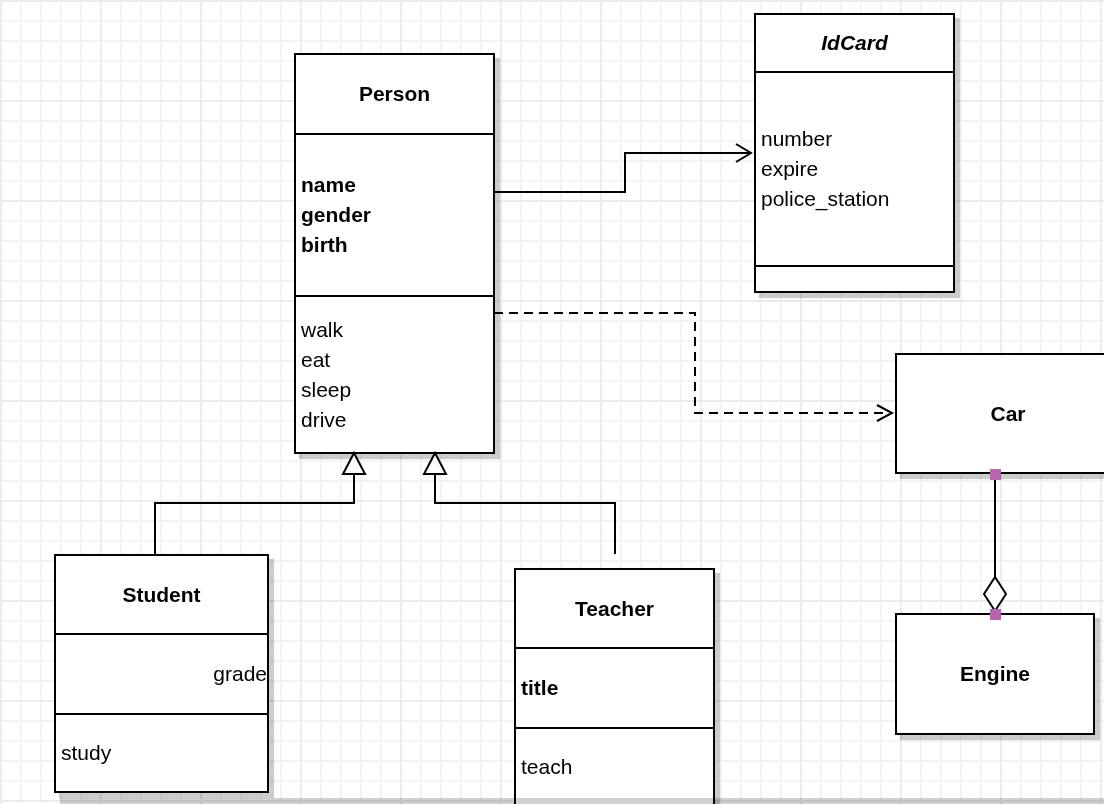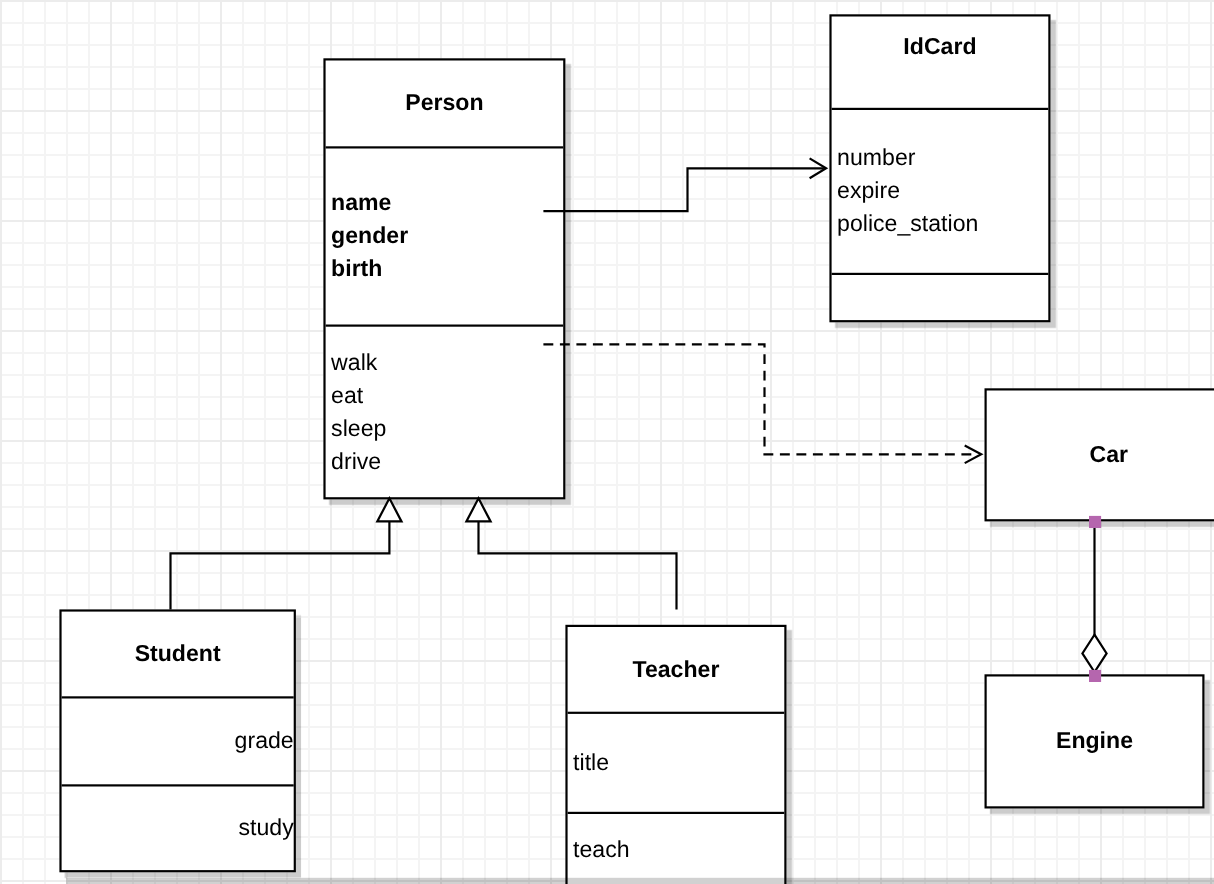--- a/index.html
+++ b/index.html
@@ -49,7 +49,7 @@
   #box-person .sec-methods{flex:1 1 auto;}
 
   #box-idcard {left:754px;top:13px;width:201px;height:280px;}
-  #box-idcard .uml-title{height:56px;}
+  #box-idcard .uml-title{height:56px;font-style:italic;}
   #box-idcard .sec-attrs{height:150px;margin-top:27px;}
   #box-idcard .sec-methods{flex:1 1 auto;}
 

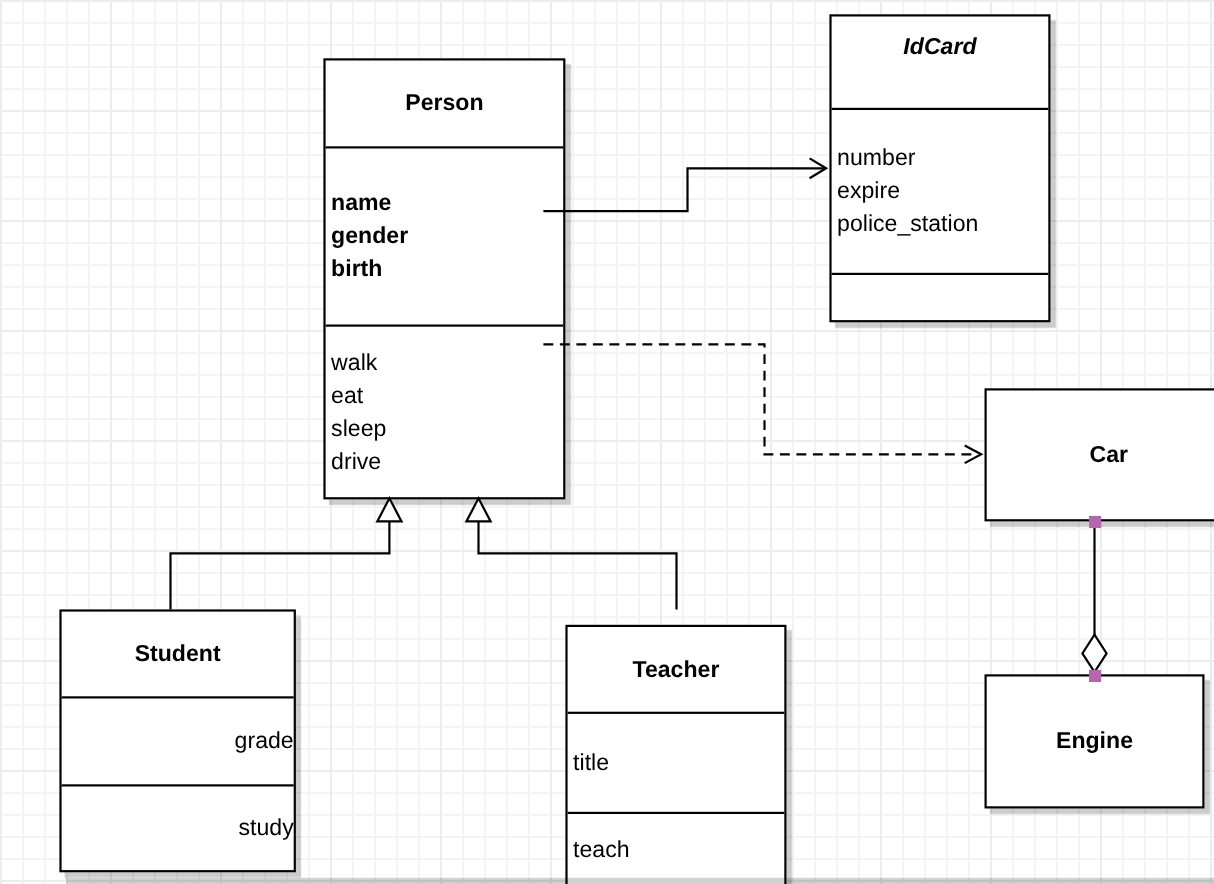--- a/index.html
+++ b/index.html
@@ -43,7 +43,7 @@
   .single-title{justify-content:center;flex:1 1 auto;}
 
   
-  #box-person {left:294px;top:53px;width:220px;height:401px;}
+  #box-person {left:294px;top:53px;width:201px;height:401px;}
   #box-person .uml-title{height:78px;}
   #box-person .sec-attrs{height:162px;font-weight:bold;}
   #box-person .sec-methods{flex:1 1 auto;}

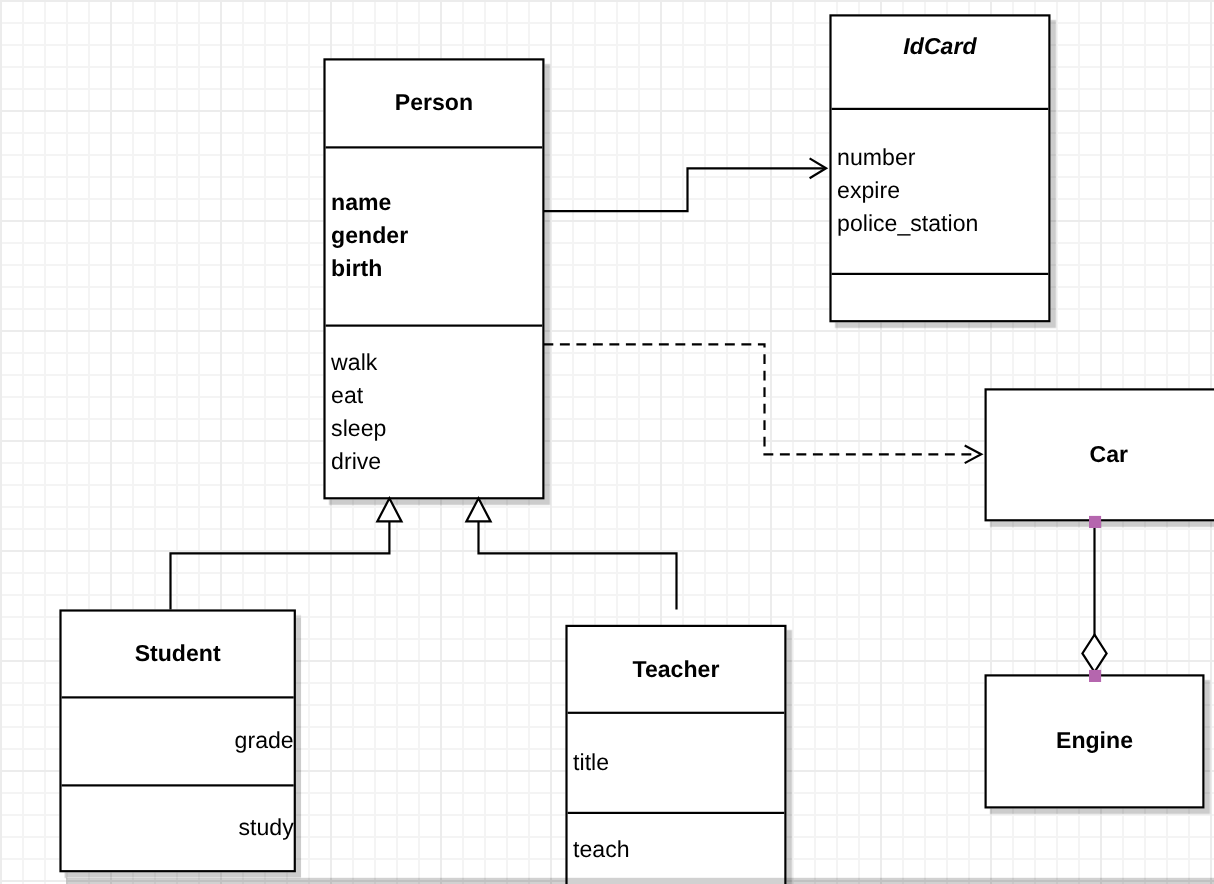--- a/index.html
+++ b/index.html
@@ -50,7 +50,7 @@
 
   #box-idcard {left:754px;top:13px;width:201px;height:280px;}
   #box-idcard .uml-title{height:56px;font-style:italic;}
-  #box-idcard .sec-attrs{height:150px;margin-top:27px;}
+  #box-idcard .sec-attrs{height:194px;}
   #box-idcard .sec-methods{flex:1 1 auto;}
 
   #box-car    {left:895px;top:353px;width:226px;height:121px;}

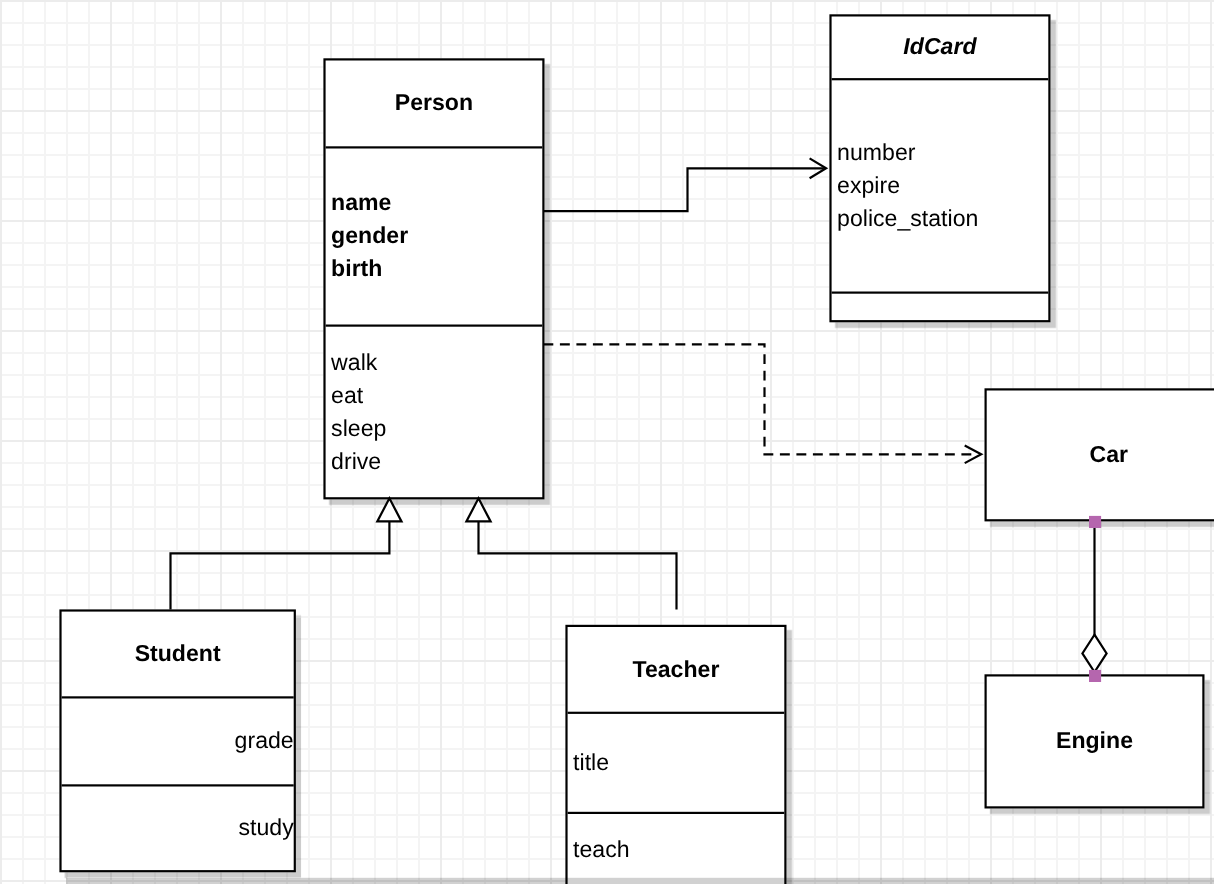--- a/index.html
+++ b/index.html
@@ -63,7 +63,7 @@
 
   #box-teacher{left:514px;top:568px;width:201px;height:239px;}
   #box-teacher .uml-title{height:77px;}
-  #box-teacher .sec-attrs{height:91px;}
+  #box-teacher .sec-attrs{height:80px;font-weight:bold;}
   #box-teacher .sec-methods{flex:1 1 auto;}
 
   #wires{position:absolute;left:0;top:0;width:1104px;height:804px;pointer-events:none;}

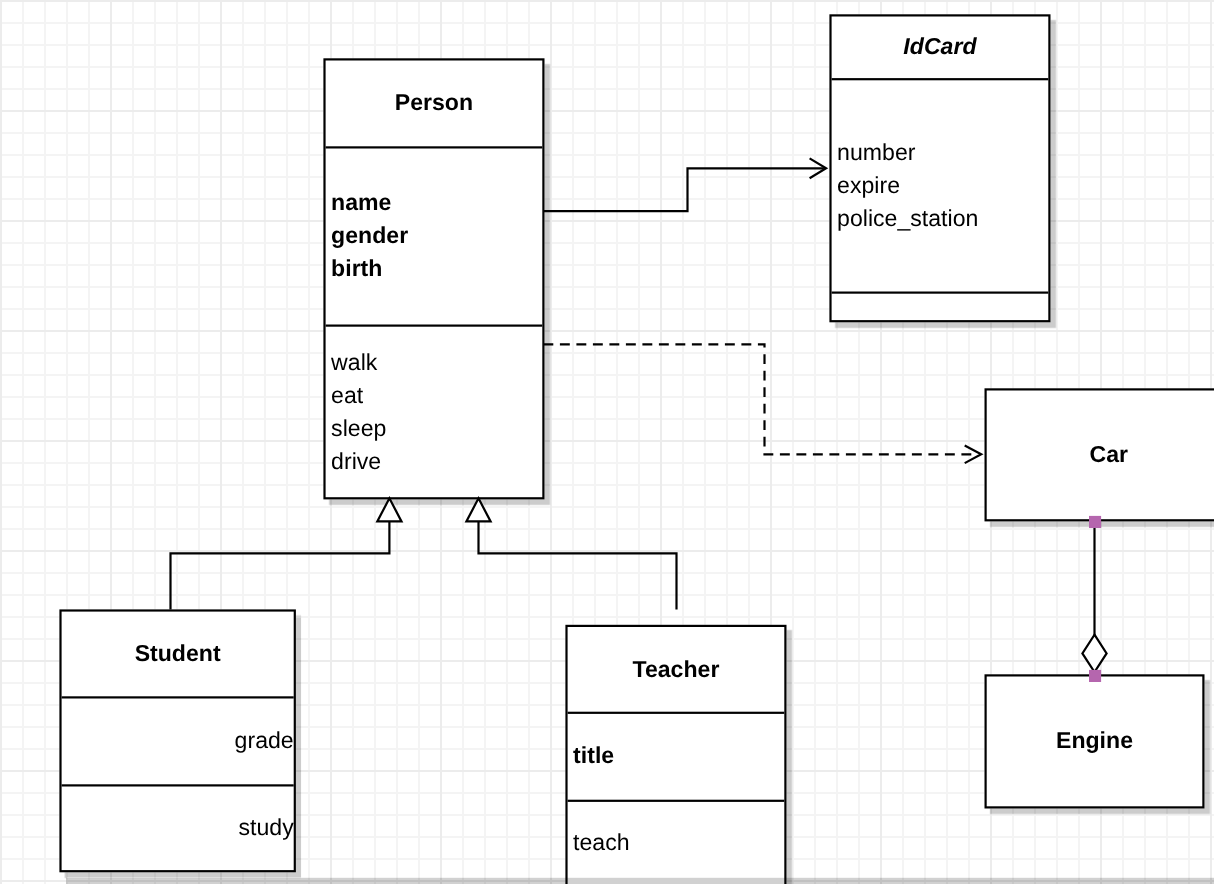--- a/index.html
+++ b/index.html
@@ -59,7 +59,7 @@
   #box-student{left:54px;top:554px;width:215px;height:239px;}
   #box-student .uml-title{height:77px;}
   #box-student .sec-attrs{height:80px;align-items:flex-end;}
-  #box-student .sec-methods{flex:1 1 auto;text-align:right;}
+  #box-student .sec-methods{flex:1 1 auto;}
 
   #box-teacher{left:514px;top:568px;width:201px;height:239px;}
   #box-teacher .uml-title{height:77px;}

